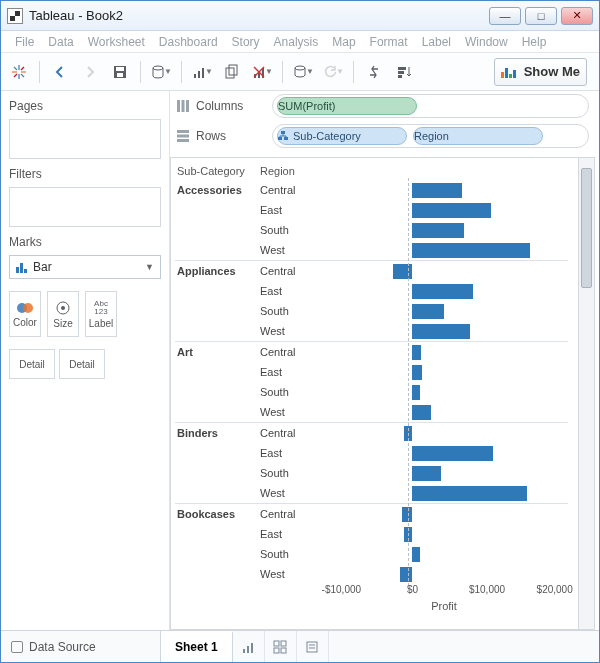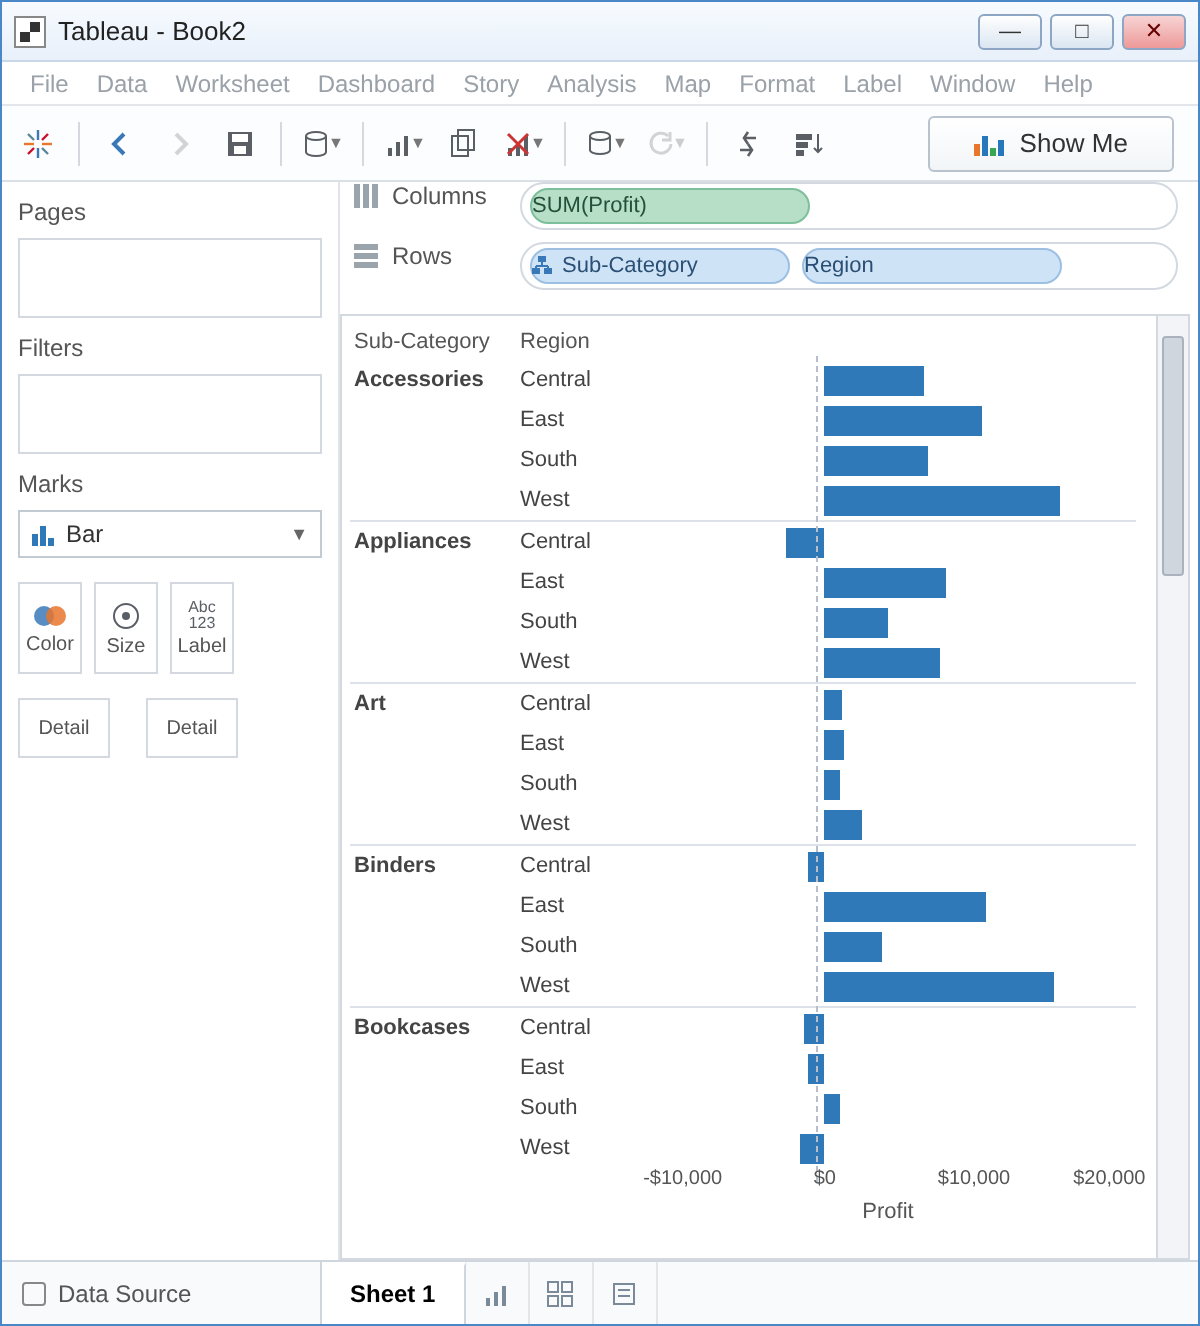--- a/index.html
+++ b/index.html
@@ -21,7 +21,7 @@
   .tbtn svg{width:16px;height:16px;}
   .tbtn .drop{margin-left:-2px;font-size:8px;color:#777;}
   .sep{ width:1px; height:22px; background:#d3d9df; margin:0 2px;}
-  .showme { margin-left:auto; margin-right:6px; height:28px; padding:0 22px; border:1px solid #b9c3cd; border-radius:3px; background:linear-gradient(#fff,#f2f5f8); display:flex; align-items:center; gap:8px; font-size:13px; font-weight:normal; color:#333;}
+  .showme { margin-left:auto; margin-right:6px; height:28px; padding:0 6px; border:1px solid #b9c3cd; border-radius:3px; background:linear-gradient(#fff,#f2f5f8); display:flex; align-items:center; gap:8px; font-size:13px; font-weight:bold; color:#333;}
   .showme .mini{display:flex;gap:1px;align-items:flex-end;height:12px;}
   .showme .mini span{width:3px;background:#2677bb;}
   

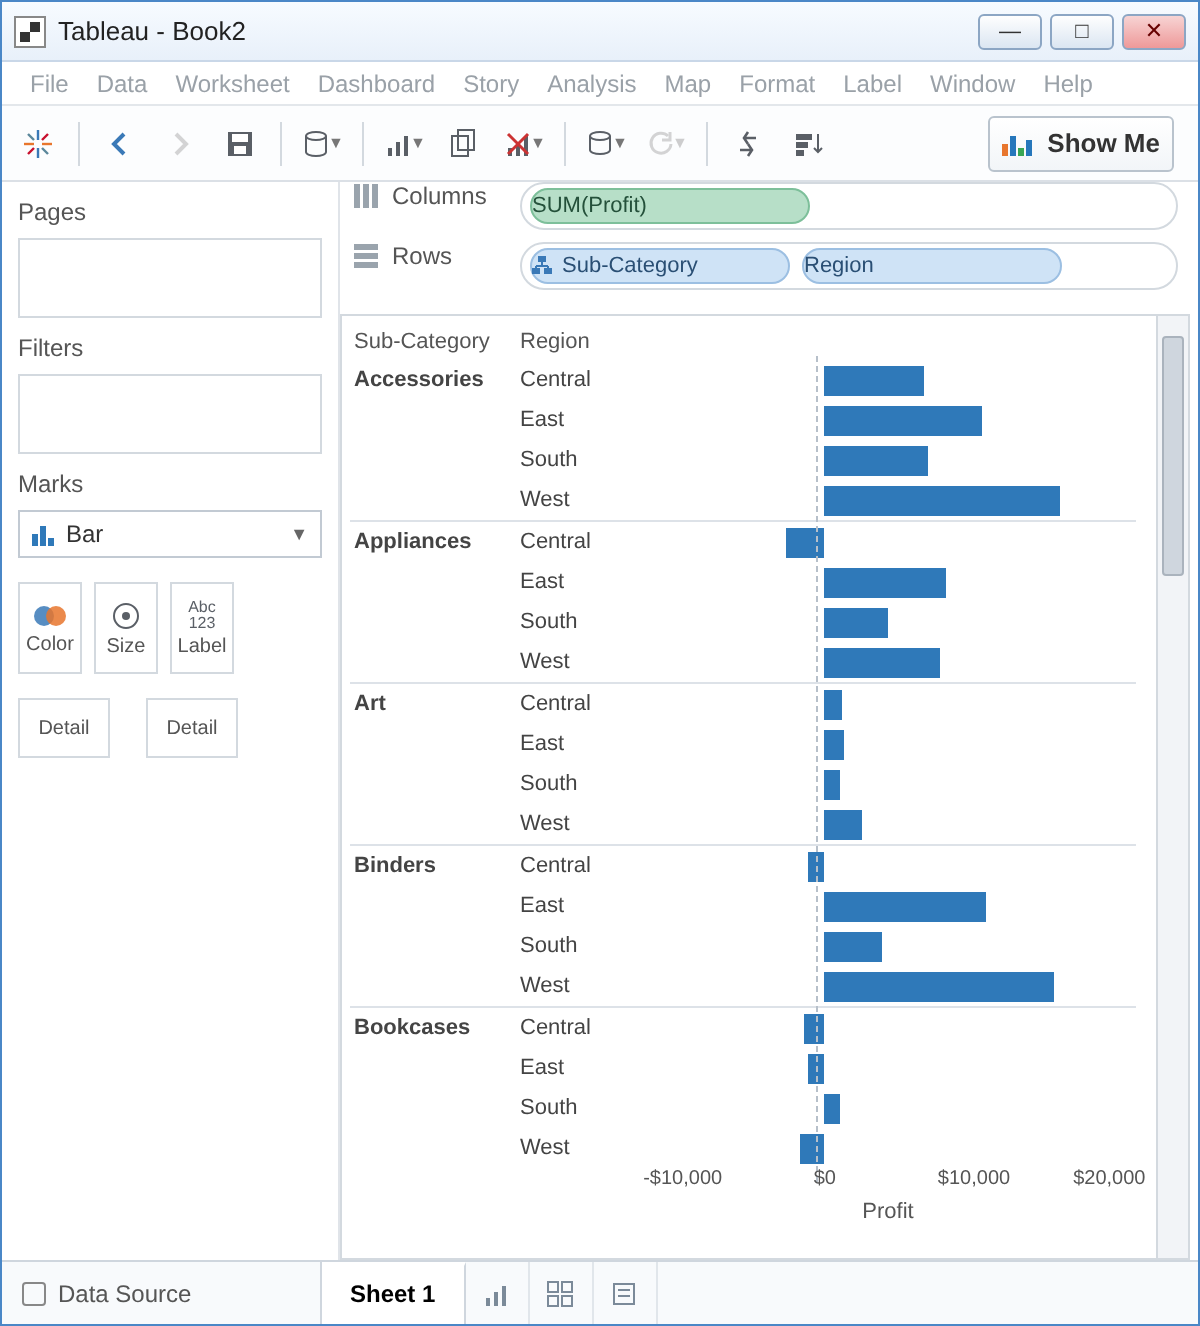--- a/index.html
+++ b/index.html
@@ -38,7 +38,7 @@
   .mark-cell2{ border:1px solid #d3d9df; width:46px; height:30px; display:flex; align-items:center; justify-content:center; font-size:10px; color:#555;}
   
   .rightcol { flex:1; display:flex; flex-direction:column; border-left:1px solid #e0e4e9;}
-  .shelf{ display:flex; align-items:flex-start; height:30px; }
+  .shelf{ display:flex; align-items:center; height:30px;gap:12px; }
   .shelf .shelf-label{ width:90px; display:flex; align-items:center; gap:6px; font-size:12px; color:#555; padding-left:6px;}
   .shelf .shelf-label svg{width:14px;height:14px;}
   .shelf-body{ flex:1; border:1px solid #d3d9df; border-radius:12px; height:24px; margin-right:10px; display:flex; align-items:center; gap:6px; padding:0 4px; background:#fff;}

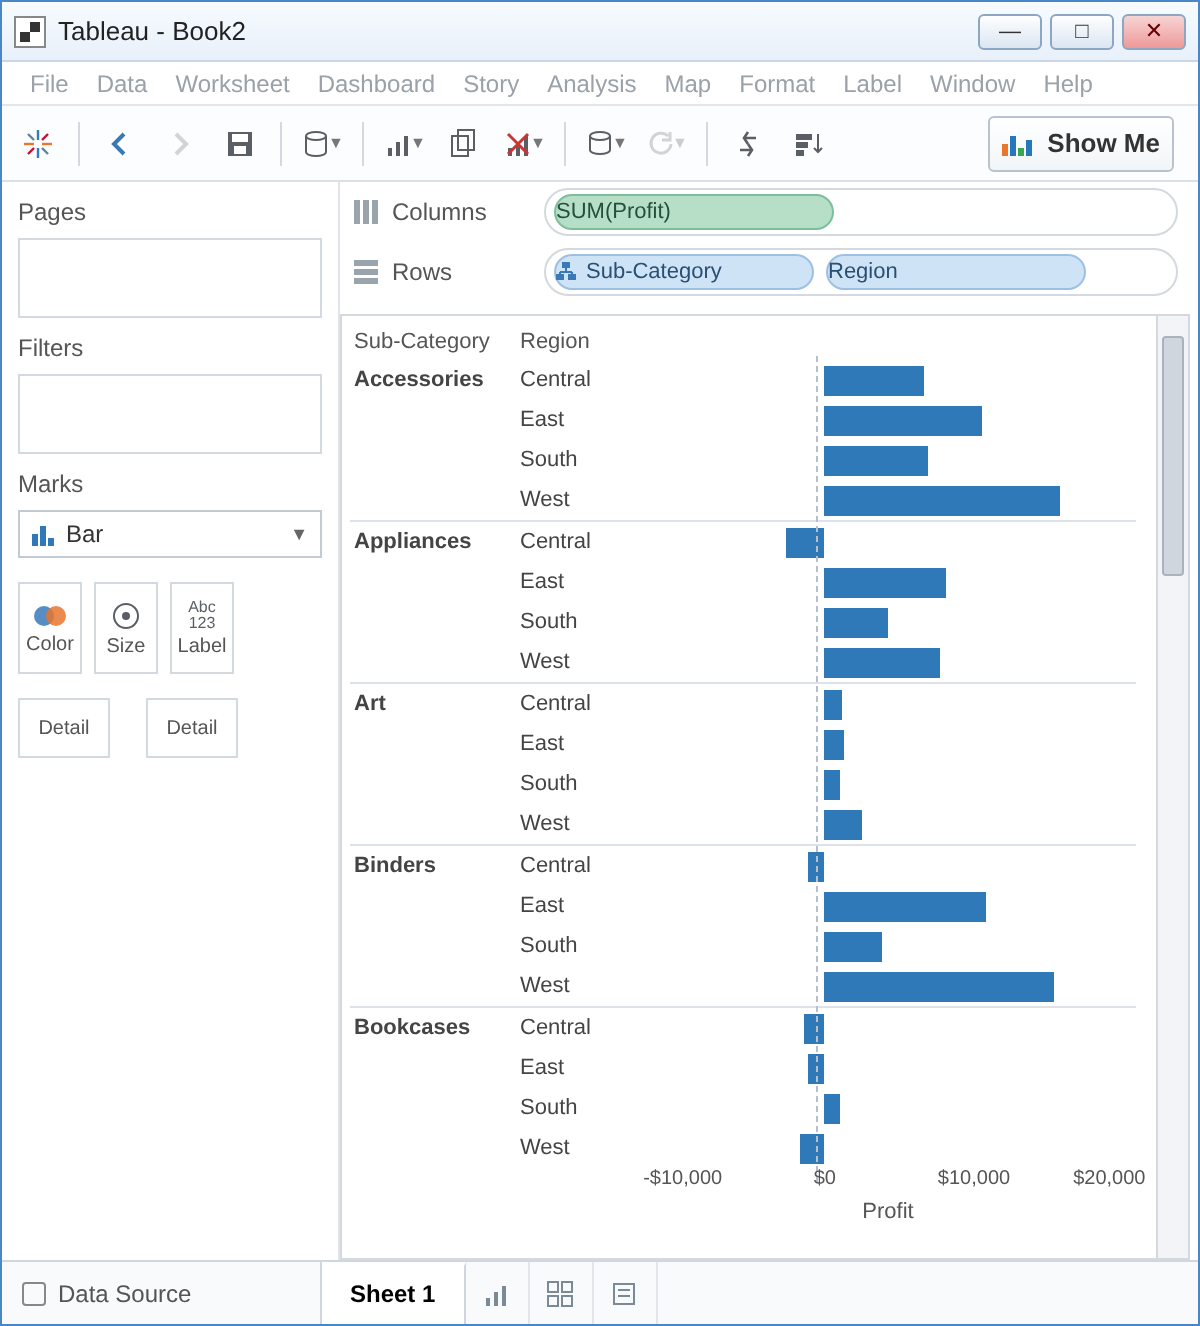--- a/index.html
+++ b/index.html
@@ -34,7 +34,7 @@
   .marks-select .baricon span{width:3px;background:#2f79b9;}
   .mark-grid{ display:flex; gap:6px; margin-top:6px; }
   .mark-cell{ border:1px solid #d3d9df; width:32px; height:46px; display:flex; flex-direction:column; align-items:center; justify-content:center; font-size:10px; color:#555; gap:2px; }
-  .mark-row2{ display:flex; gap:18px; margin-top:6px;}
+  .mark-row2{ display:flex; gap:4px; margin-top:6px;}
   .mark-cell2{ border:1px solid #d3d9df; width:46px; height:30px; display:flex; align-items:center; justify-content:center; font-size:10px; color:#555;}
   
   .rightcol { flex:1; display:flex; flex-direction:column; border-left:1px solid #e0e4e9;}

